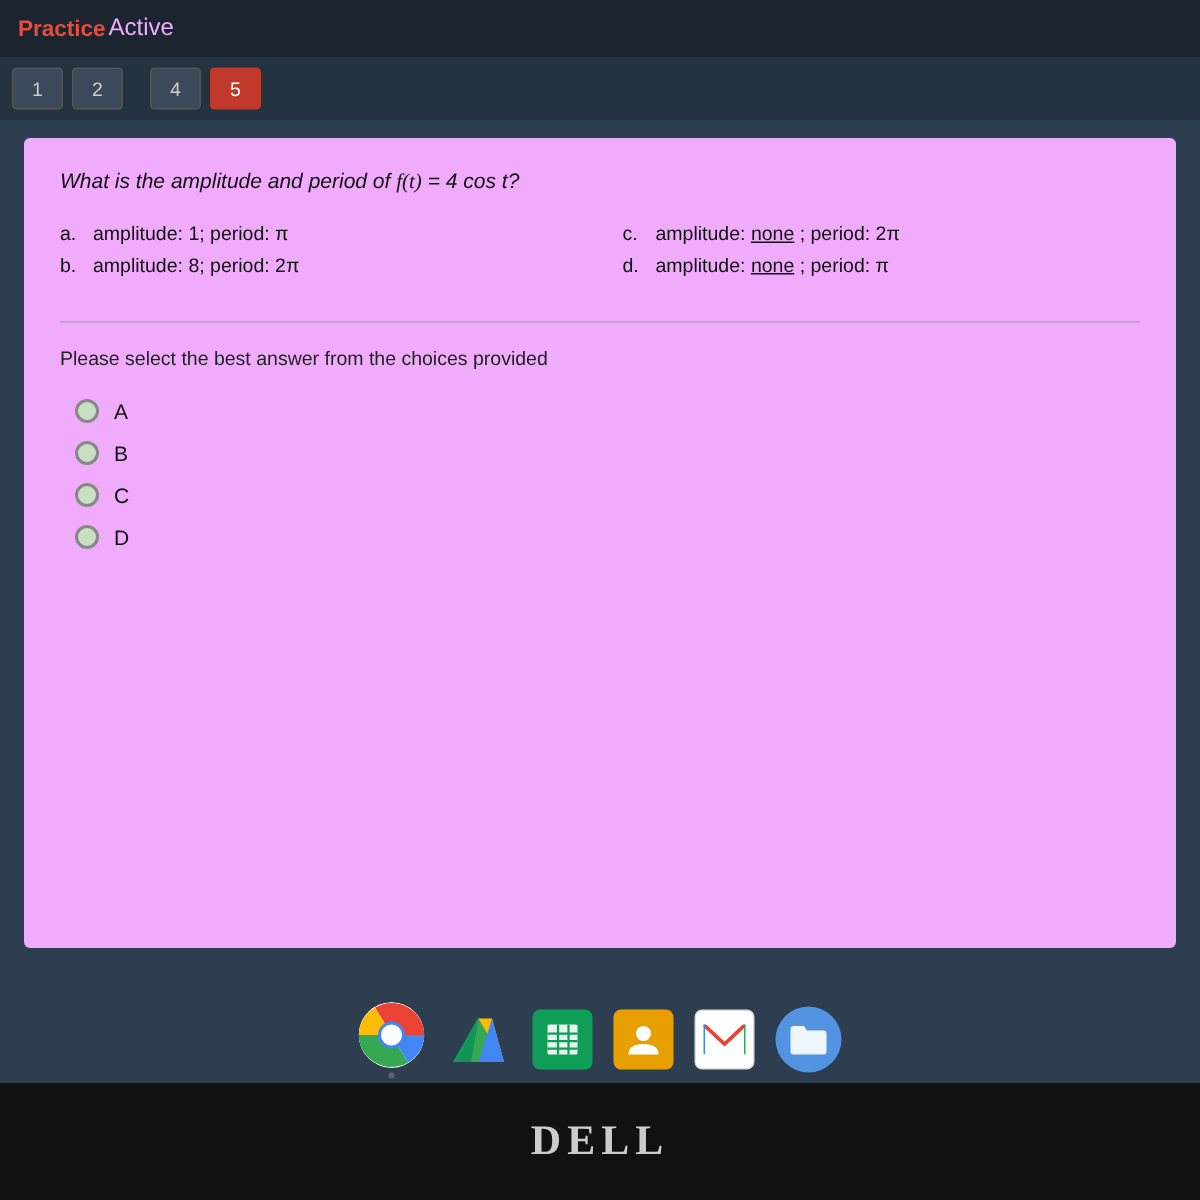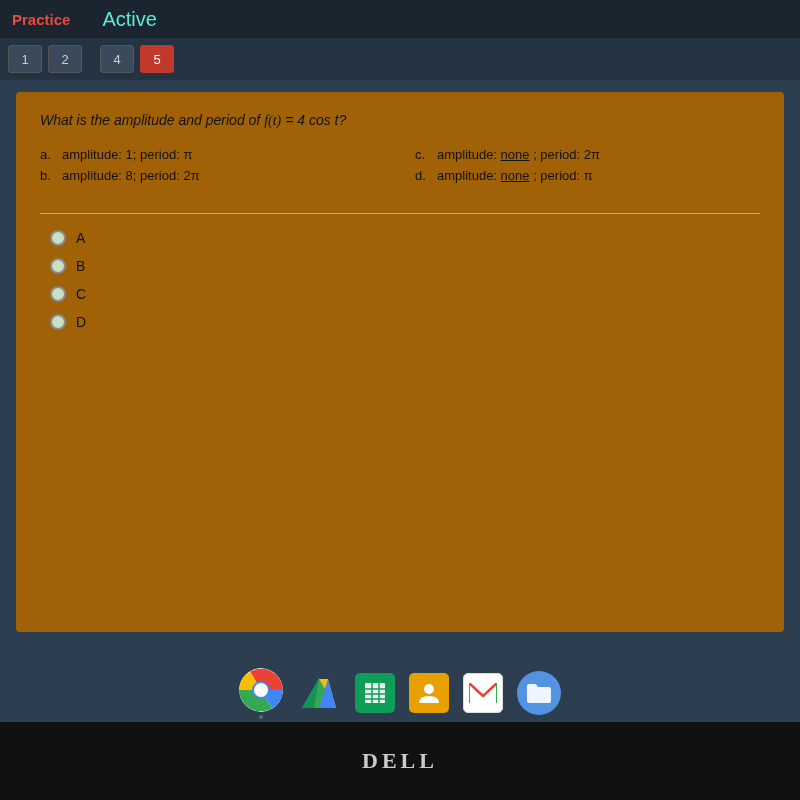--- a/index.html
+++ b/index.html
@@ -20,7 +20,7 @@
       display: flex;
       align-items: center;
       padding: 0 12px;
-      gap: 32px;
+      gap: 2px;
     }
 
     .top-bar-title {

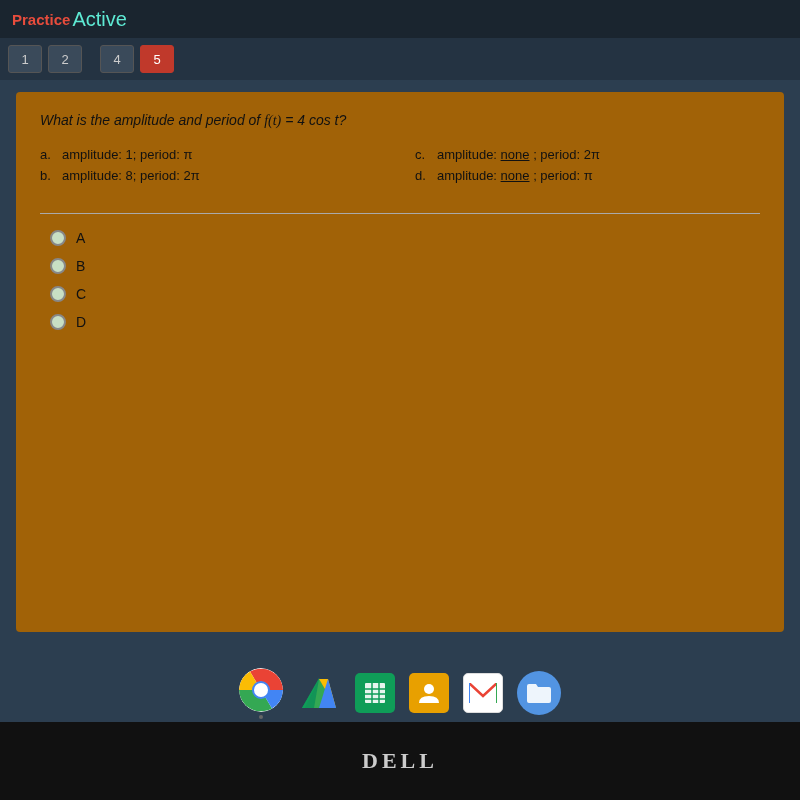--- a/index.html
+++ b/index.html
@@ -30,8 +30,8 @@
     }
 
     .top-bar-status {
-      color: #5eead4;
-      font-size: 20px;
+      color: #f0abfc;
+      font-size: 16px;
     }
 
     

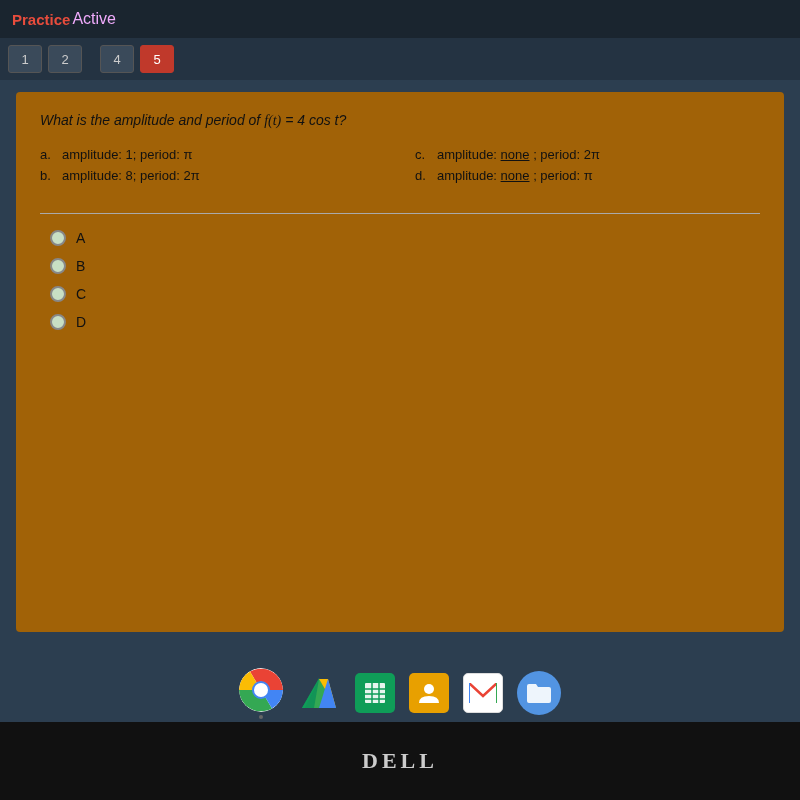--- a/index.html
+++ b/index.html
@@ -67,7 +67,7 @@
     
     .content-area {
       margin: 12px 16px;
-      background: #a16207;
+      background: #f0abfc;
       border-radius: 4px;
       padding: 20px 24px 18px 24px;
       min-height: 540px;

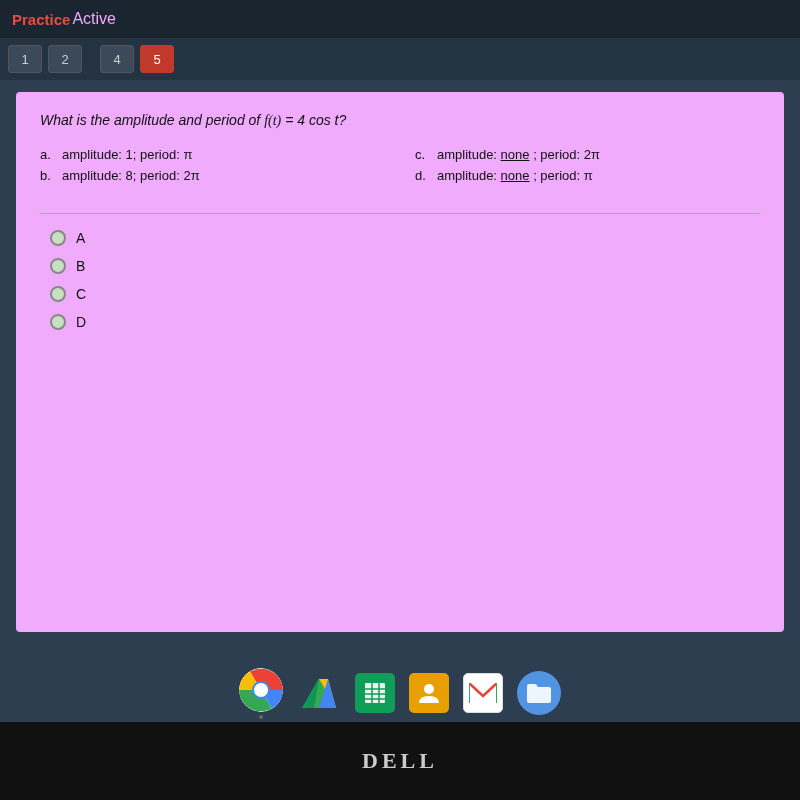--- a/index.html
+++ b/index.html
@@ -227,6 +227,7 @@
 
   <hr class="divider-line">
 
+  <div class="prompt-text">Please select the best answer from the choices provided</div>
 
   <div class="radio-group">
     <label class="radio-item">

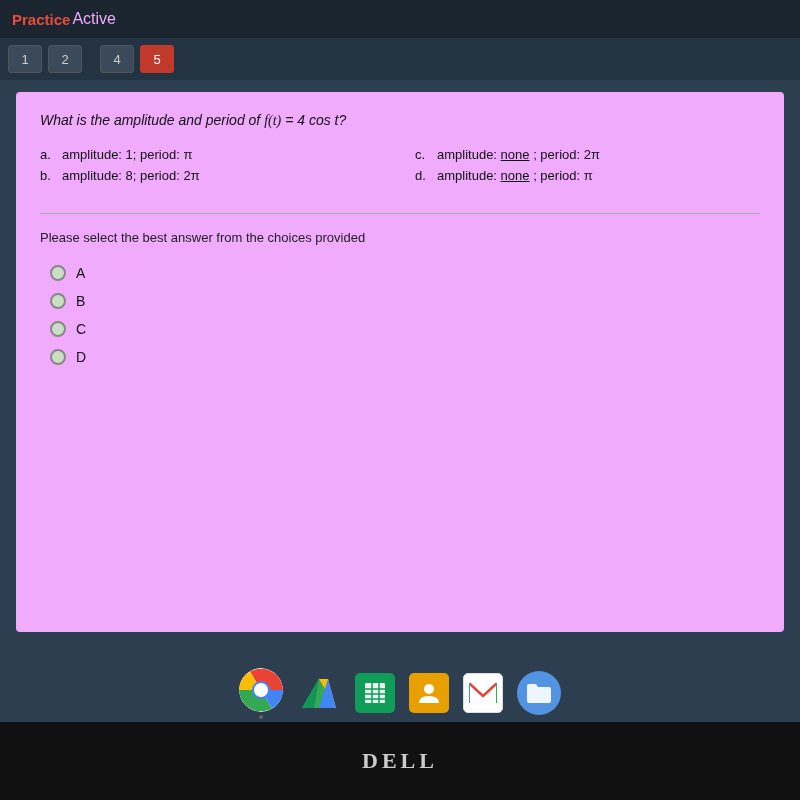--- a/index.html
+++ b/index.html
@@ -165,7 +165,7 @@
 
     .dell-text {
       color: #ccc;
-      font-size: 22px;
+      font-size: 28px;
       font-weight: bold;
       letter-spacing: 4px;
       font-family: serif;

